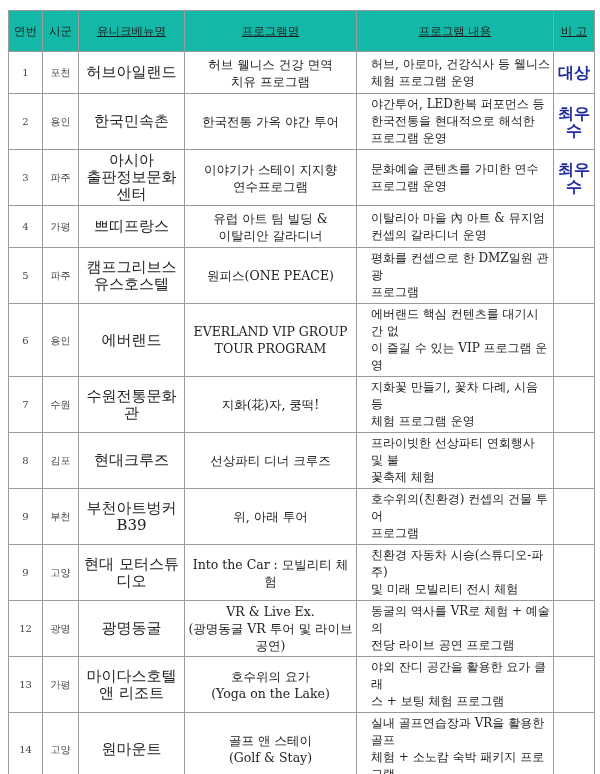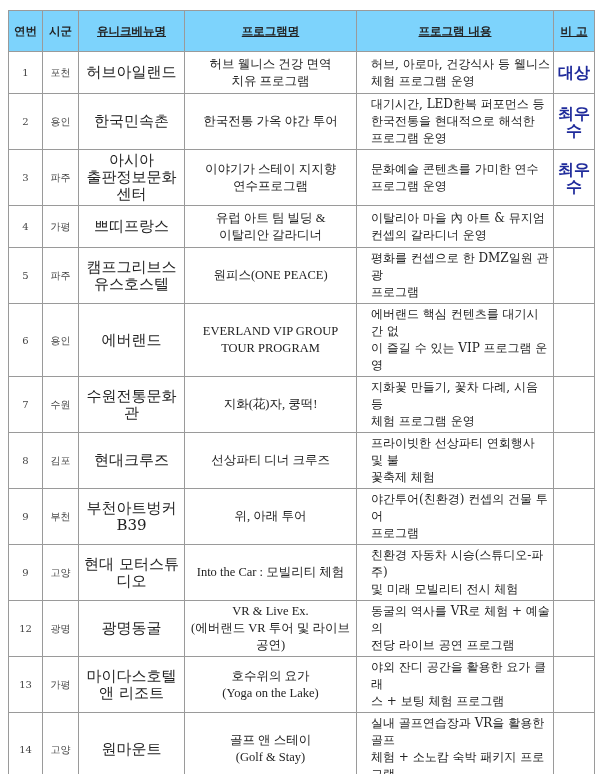--- a/index.html
+++ b/index.html
@@ -32,10 +32,10 @@
     line-height: 17px;
   }
   .program-table thead th {
-    background: #7dd3fc;
+    background: #14b8a6;
     height: 36px;
     font-family: "DejaVu Sans", "Liberation Sans", sans-serif;
-    font-weight: bold;
+    font-weight: normal;
     font-size: 11.5px;
     color: #222;
   }

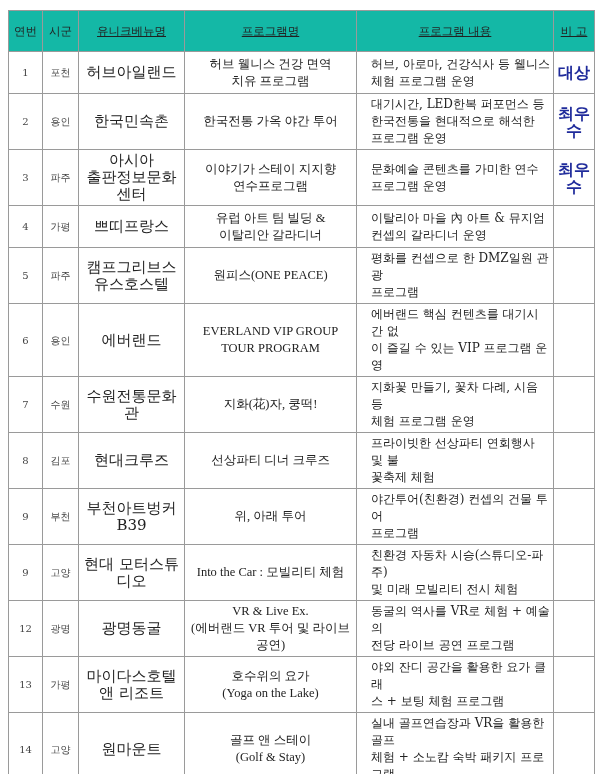--- a/index.html
+++ b/index.html
@@ -51,7 +51,6 @@
   }
   .program-table td.program-name {
     font-size: 12.5px;
-    font-family: Liberation Serif, serif;
   }
   .program-table td.program-desc {
     text-align: left;

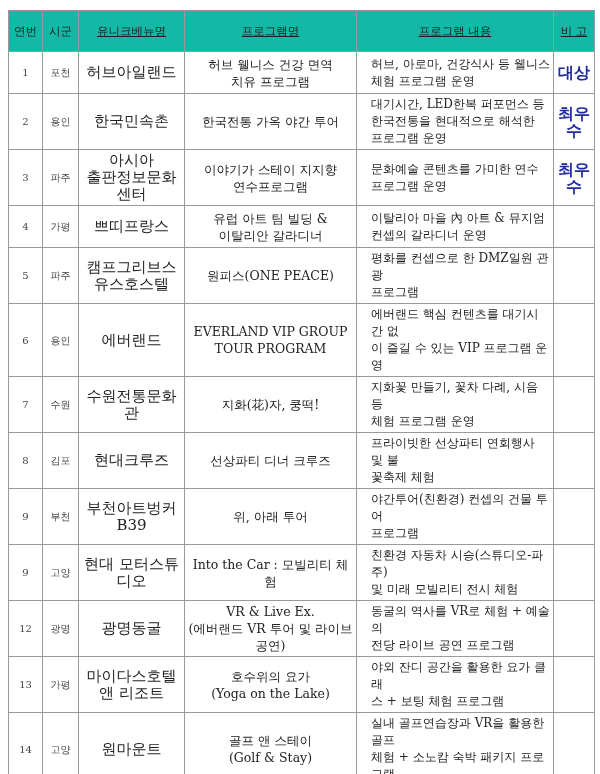--- a/index.html
+++ b/index.html
@@ -115,7 +115,7 @@
           <span class="line">한국전통 가옥 야간 투어</span>
         </td>
         <td class="program-desc">
-          <span class="line">대기시간, LED한복 퍼포먼스 등</span>
+          <span class="line">야간투어, LED한복 퍼포먼스 등</span>
           <span class="line">한국전통을 현대적으로 해석한</span>
           <span class="line">프로그램 운영</span>
         </td>

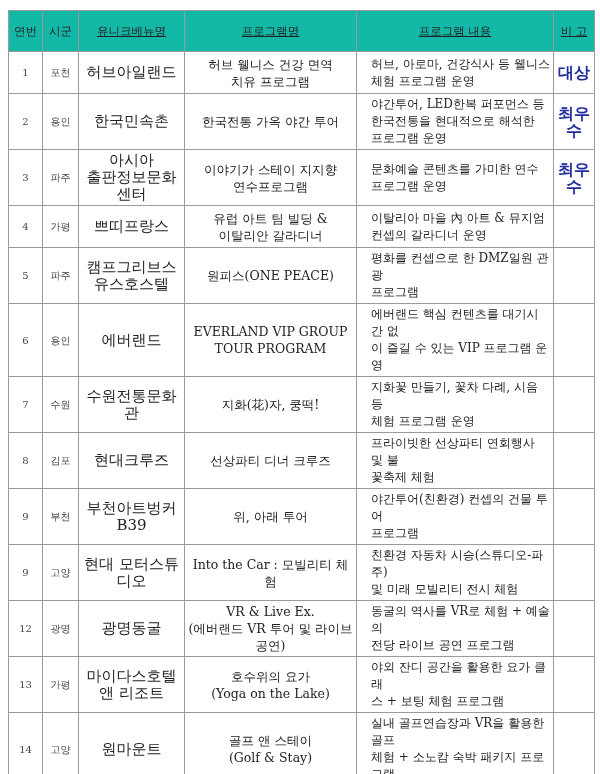--- a/index.html
+++ b/index.html
@@ -226,7 +226,7 @@
           <span class="line">위, 아래 투어</span>
         </td>
         <td class="program-desc">
-          <span class="line">야간투어(친환경) 컨셉의 건물 투어</span>
+          <span class="line">호수위의(친환경) 컨셉의 건물 투어</span>
           <span class="line">프로그램</span>
         </td>
         <td class="remark"></td>

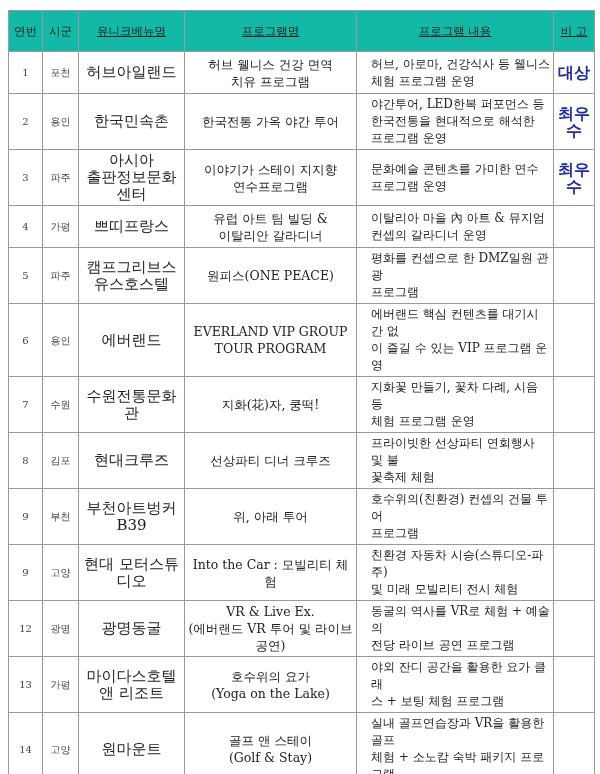--- a/index.html
+++ b/index.html
@@ -254,7 +254,7 @@
         </td>
         <td class="program-name">
           <span class="line">VR &amp; Live Ex.</span>
-          <span class="line">(에버랜드 VR 투어 및 라이브 공연)</span>
+          <span class="line">(광명동굴 VR 투어 및 라이브 공연)</span>
         </td>
         <td class="program-desc">
           <span class="line">동굴의 역사를 VR로 체험 + 예술의</span>

